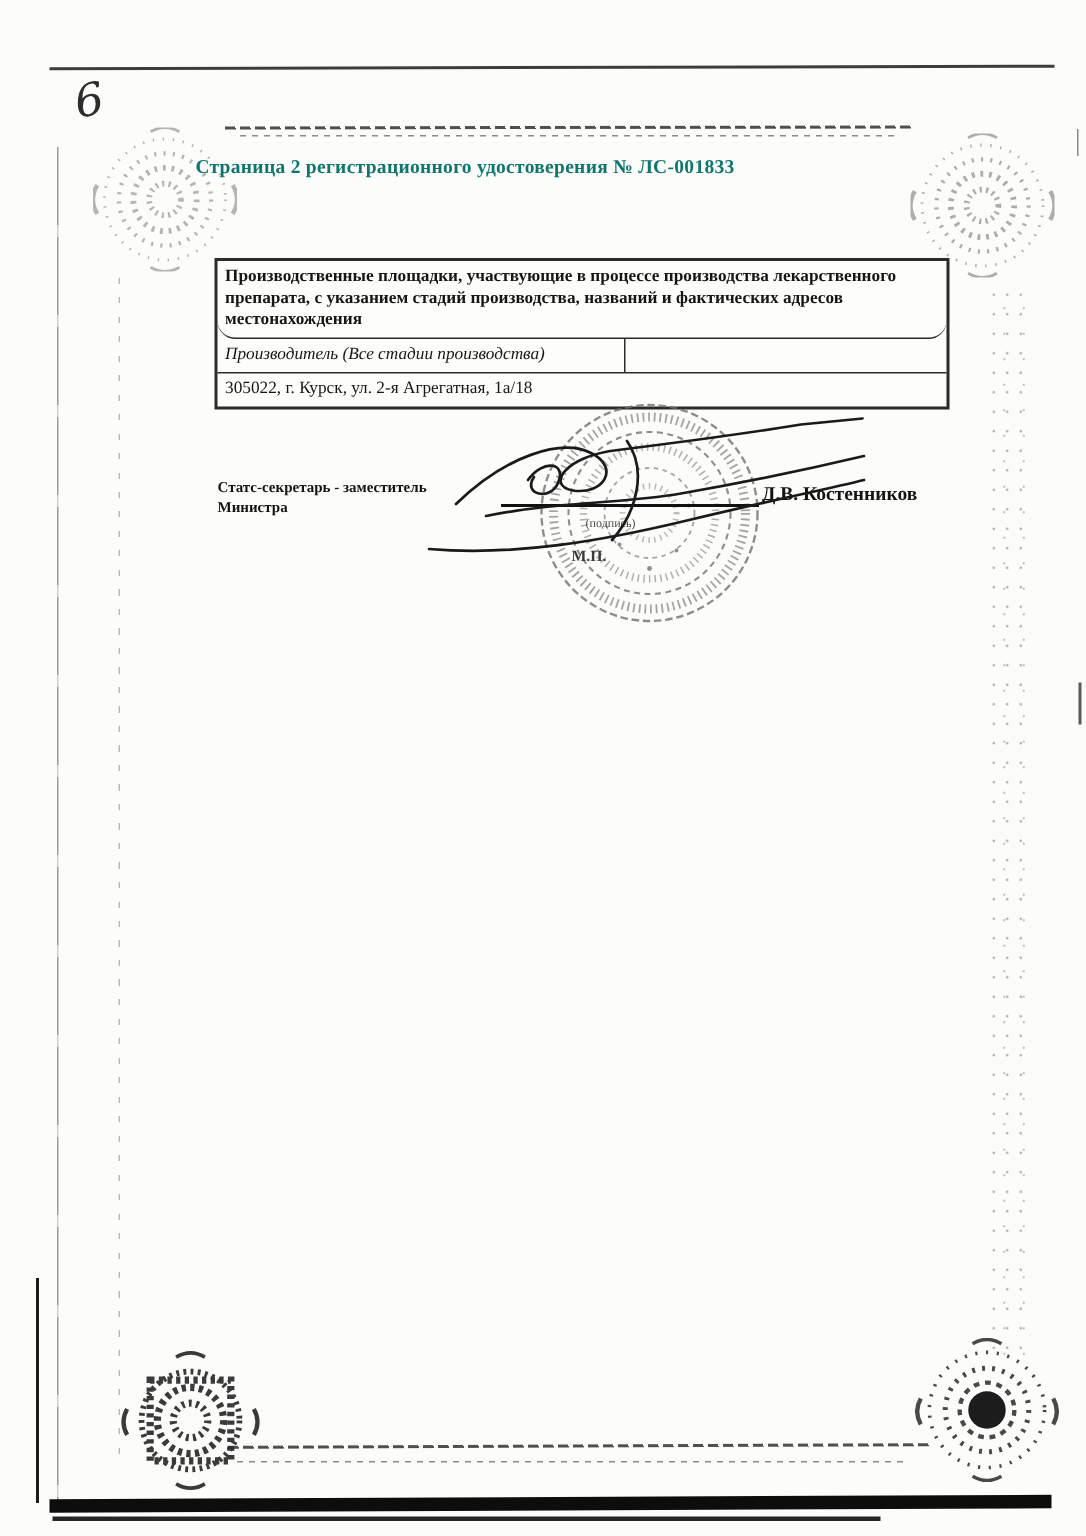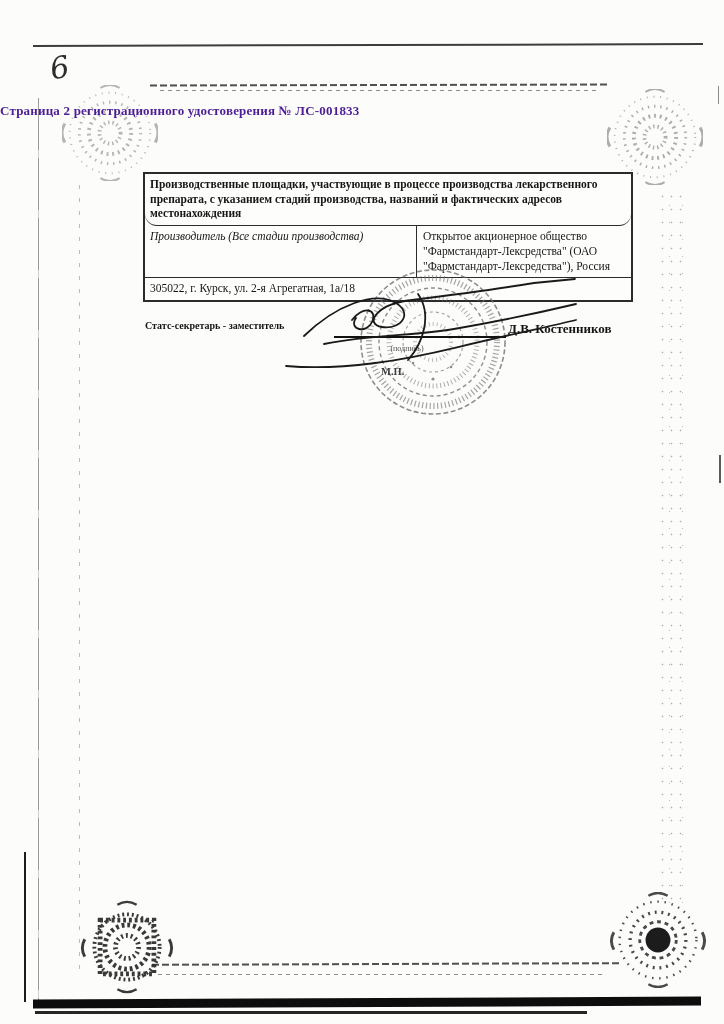--- a/index.html
+++ b/index.html
@@ -79,7 +79,7 @@
   
   .doc-header {
     position: absolute; left: 0; top: 103px; width: 620px;
-    text-align: left; font-weight: bold; font-size: 13px; color: #4c1d95;
+    text-align: center; font-weight: bold; font-size: 13px; color: #0f766e;
     letter-spacing: .2px;
   }
 

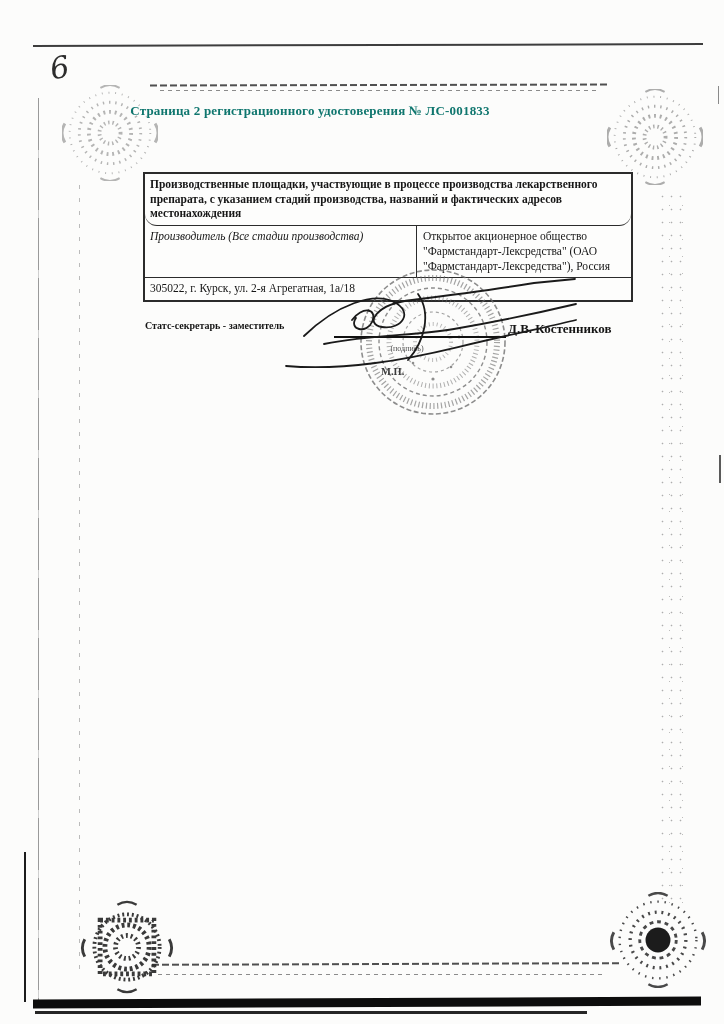--- a/index.html
+++ b/index.html
@@ -206,7 +206,6 @@
     <div class="pt-head">Производственные площадки, участвующие в процессе производства лекарственного препарата, с указанием стадий производства, названий и фактических адресов местонахождения</div>
     <div class="pt-midrow">
       <div class="pt-cell-left">Производитель (Все стадии производства)</div>
-      <div class="pt-cell-right">Открытое акционерное общество "Фармстандарт-Лексредства" (ОАО "Фармстандарт-Лексредства"), Россия</div>
     </div>
     <div class="pt-address">305022, г. Курск, ул. 2-я Агрегатная, 1а/18</div>
   </div>

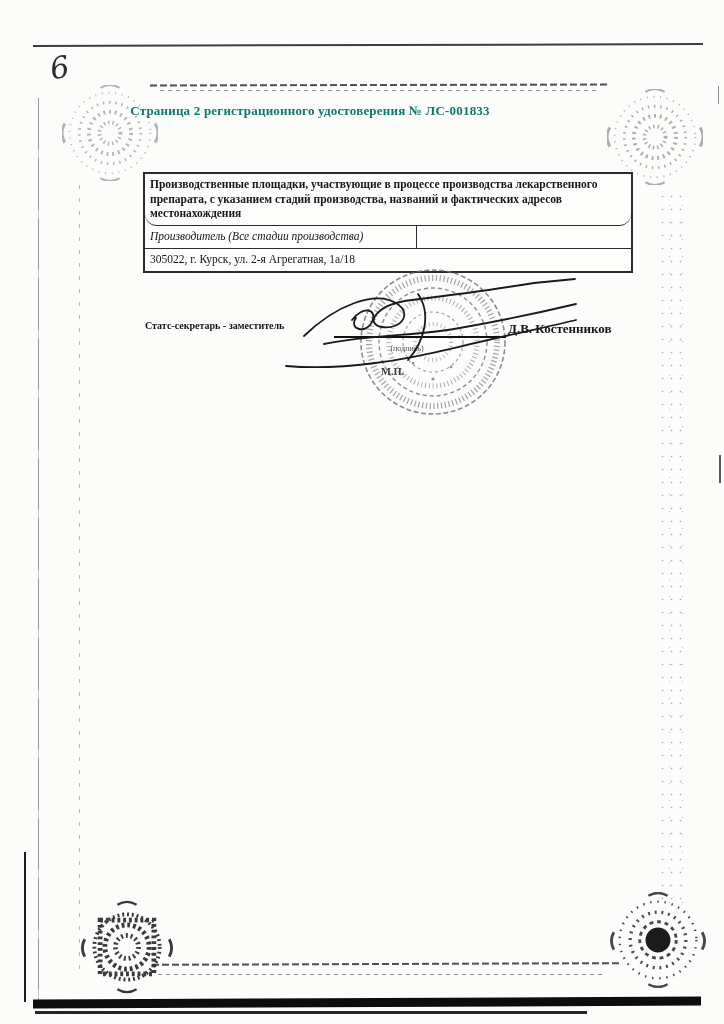--- a/index.html
+++ b/index.html
@@ -212,6 +212,7 @@
 
   <div class="sig-title">
     <div>Статс-секретарь - заместитель</div>
+    <div>Министра</div>
   </div>
 
   <svg class="seal-svg" width="156" height="152" viewBox="0 0 156 152">

